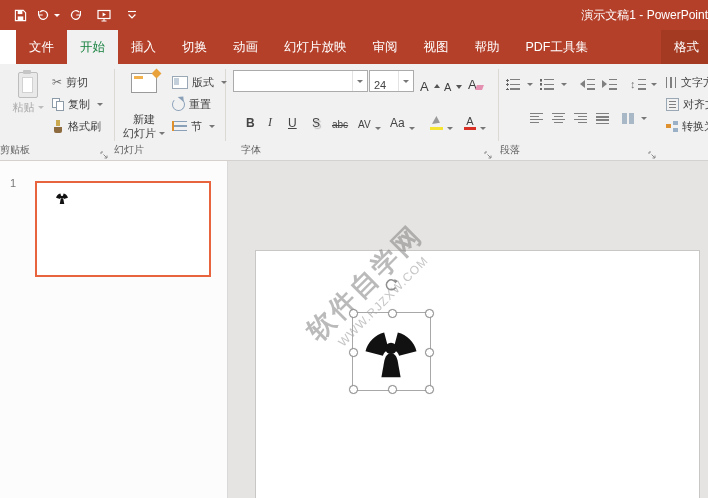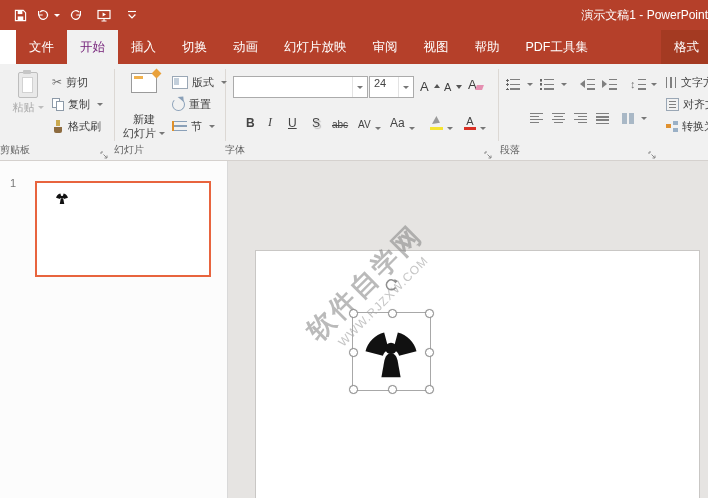--- a/index.html
+++ b/index.html
@@ -16,7 +16,7 @@
   
   .tabrow{position:absolute;left:16px;top:30px;width:708px;height:34px;background:#B5402A;display:flex;align-items:stretch}
   .tab{height:34px;line-height:34px;padding:0 13px;color:#fff;font-size:12.5px;white-space:nowrap;cursor:default}
-  .tab.selected{background:#F1F1F1;color:#701a75}
+  .tab.selected{background:#F1F1F1;color:#15803d}
   .tab.ctx{margin-left:auto;margin-right:12px;background:#A43A22}
   
   .ribbon{position:absolute;left:0;top:64px;width:708px;height:96px;background:#F1F1F1;border-bottom:1px solid #D5D1CE}

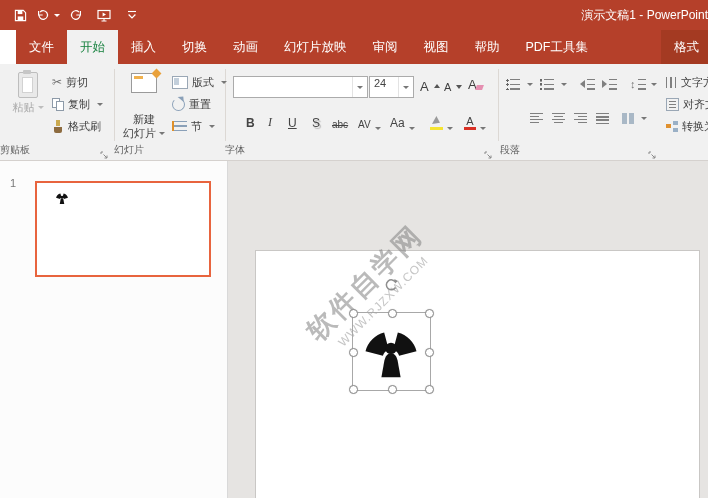--- a/index.html
+++ b/index.html
@@ -93,7 +93,7 @@
   .ic-fc{position:relative;width:12px;height:15px;display:inline-block;text-align:center;font-size:11px;color:#444}
   .ic-fc:after{content:"";position:absolute;left:0;bottom:0;width:12px;height:3.5px;background:#D93025}
   .eraser{width:7px;height:5px;background:#E58FB1;display:inline-block;transform:skewX(-20deg);margin:7px 0 0 -1px}
-  .combo{position:absolute;top:12px;height:20px;background:#fff;border:1px solid #ABABAB;display:flex;align-items:flex-start;font-size:11px;color:#444}
+  .combo{position:absolute;top:6px;height:20px;background:#fff;border:1px solid #ABABAB;display:flex;align-items:flex-end;font-size:11px;color:#444}
   .combo .val{flex:1;padding:0 4px;overflow:hidden}
   .combo .dd{width:14px;height:100%;display:flex;align-items:center;justify-content:center;border-left:1px solid #E3E3E3}
   .combo .dd .car{margin-left:0}

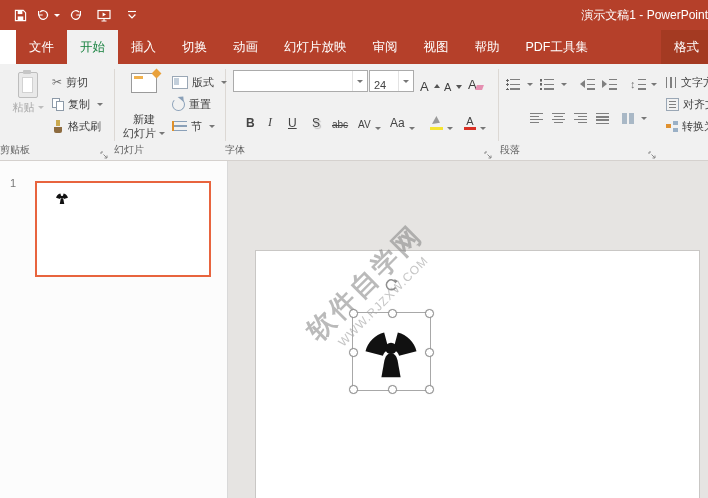--- a/index.html
+++ b/index.html
@@ -298,7 +298,7 @@
       <i class="car"></i>
     </div>
 
-  <div class="grouplabel" style="left:225px;width:273px">字体</div>
+  <div class="grouplabel" style="left:241px;width:273px">字体</div>
   <div class="launcher" style="left:484px">
     <svg width="9" height="9" viewBox="0 0 9 9">
         <path d="M1,3 V1 H3" stroke="#8a8a8a" fill="none"></path>

